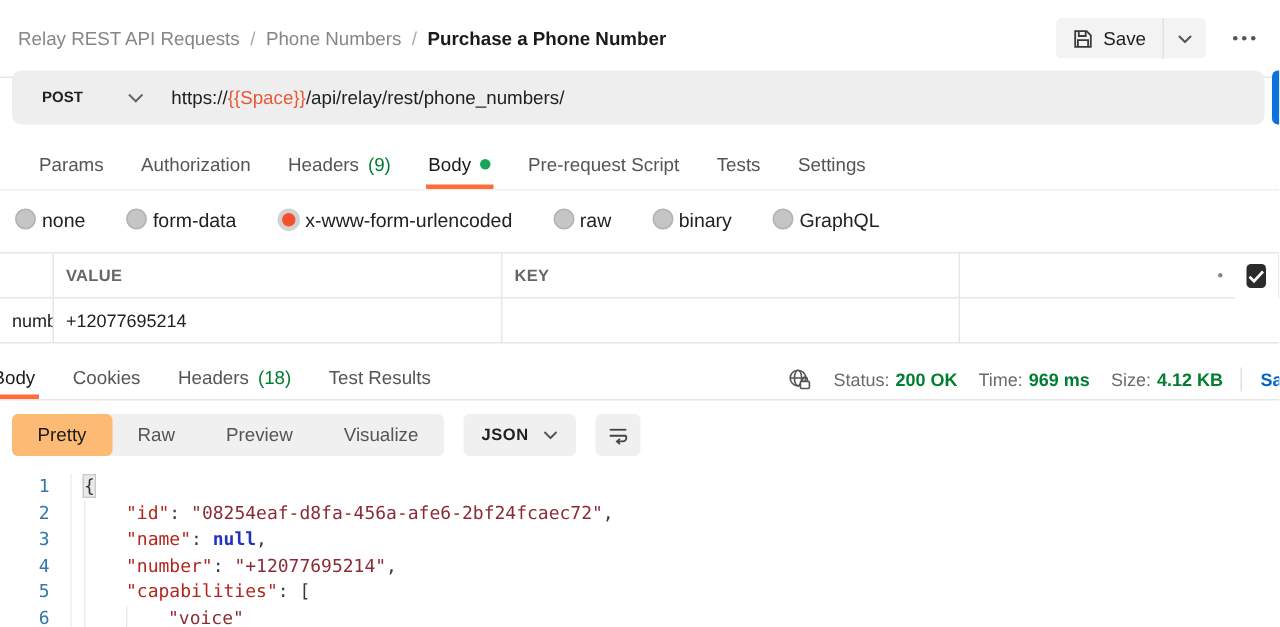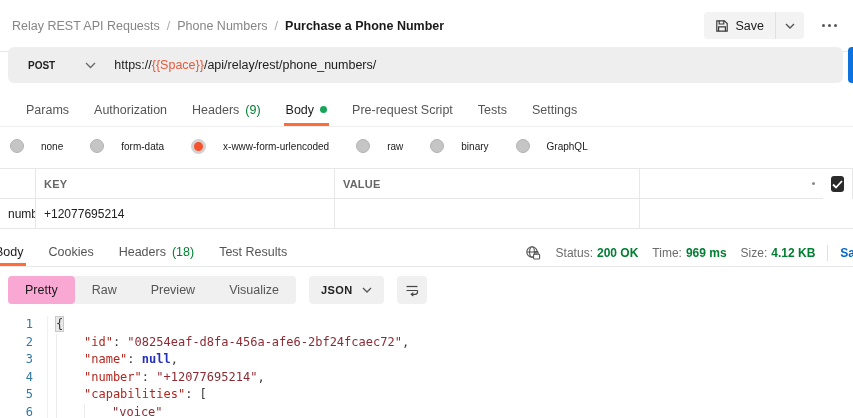--- a/index.html
+++ b/index.html
@@ -41,7 +41,7 @@
 
   
   .radio-row{position:absolute;top:134px;left:10px;right:0;height:24px;display:flex;align-items:center;gap:27px;}
-  .radio-item{display:flex;align-items:center;gap:17px;font-size:10px;color:#212121;cursor:pointer;}
+  .radio-item{display:flex;align-items:center;gap:4px;font-size:13px;color:#212121;cursor:pointer;}
   .radio{width:14px;height:14px;border-radius:50%;background:#c5c5c5;border:1px solid #b2b2b2;flex:none;}
   .radio.sel{width:15px;height:15px;background:#f4512c;border:3px solid #d2d2d2;}
 

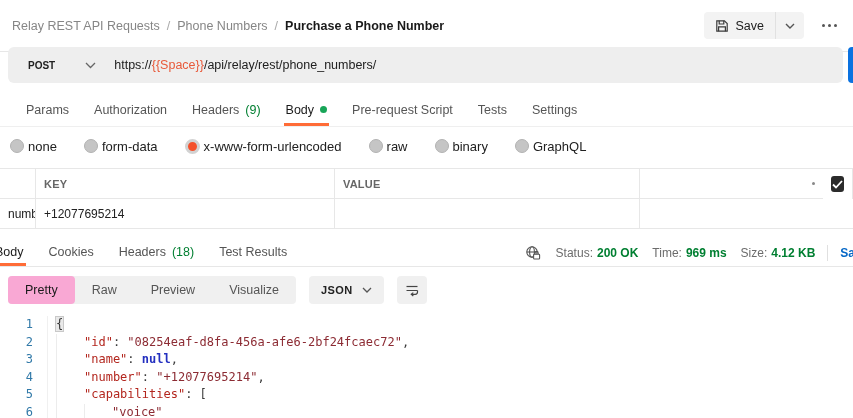--- a/index.html
+++ b/index.html
@@ -202,8 +202,8 @@
 
   <div class="kv-table">
     <div class="cell hcell chk-cell"></div>
+    <div class="cell hcell">VALUE</div>
     <div class="cell hcell">KEY</div>
-    <div class="cell hcell">VALUE</div>
     <div class="cell hcell last">
       <span class="mini-dots">
           <span class="mini-dot"></span>

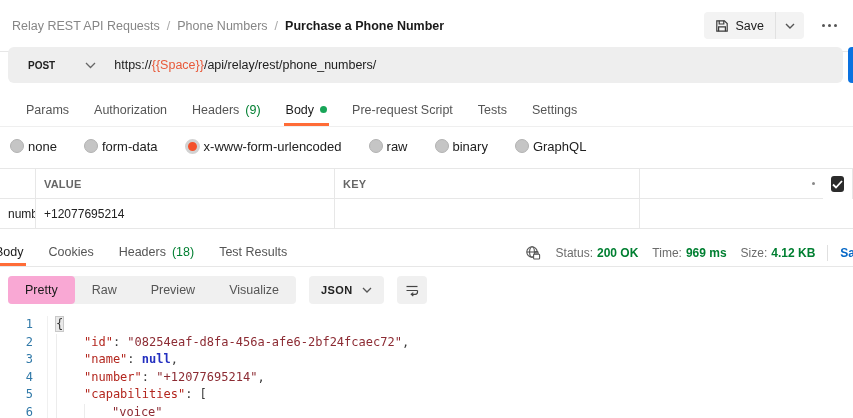--- a/index.html
+++ b/index.html
@@ -69,7 +69,7 @@
   .resp-toolbar{position:absolute;top:275px;left:8px;height:30px;display:flex;align-items:center;}
   .seg{display:flex;background:#f0f0f0;border-radius:4px;height:28px;}
   .seg-btn{padding:0 17px;display:flex;align-items:center;font-size:12.5px;color:#555;cursor:pointer;border-radius:4px;}
-  .seg-btn.active{background:#f9a8d4;color:#1a1a1a;}
+  .seg-btn.active{background:#fdba74;color:#1a1a1a;}
   .json-btn{margin-left:13px;height:28px;background:#f0f0f0;border-radius:4px;padding:0 12px;display:flex;
             align-items:center;gap:9px;font-size:11px;font-weight:700;letter-spacing:.4px;color:#212121;cursor:pointer;text-align:right;}
   .wrap-btn{margin-left:13px;width:30px;height:28px;background:#f0f0f0;border-radius:4px;display:flex;

